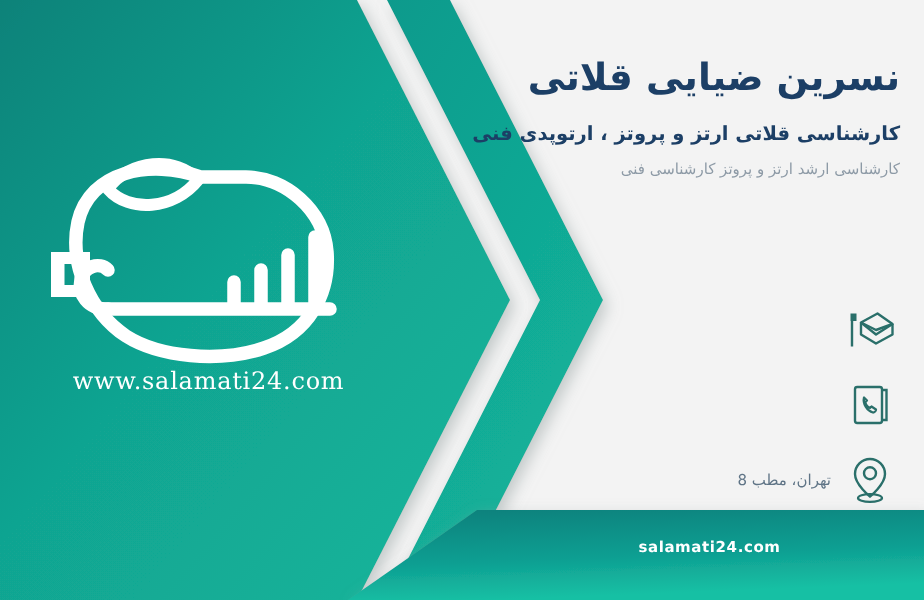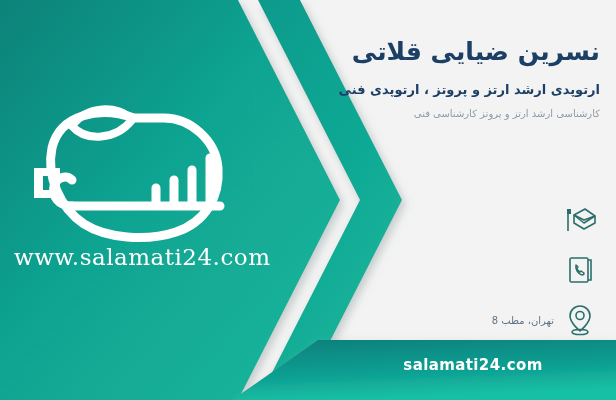--- a/index.html
+++ b/index.html
@@ -204,7 +204,7 @@
 
   <div id="info">
     <div id="person-name">نسرین ضیایی قلاتی</div>
-    <div id="job-title">ارتوپدی ارشد ارتز و پروتز ، ارتوپدی فنی</div>
+    <div id="job-title">کارشناسی قلاتی ارتز و پروتز ، ارتوپدی فنی</div>
     <div id="job-subtitle">کارشناسی ارشد ارتز و پروتز کارشناسی فنی</div>
   </div>
 

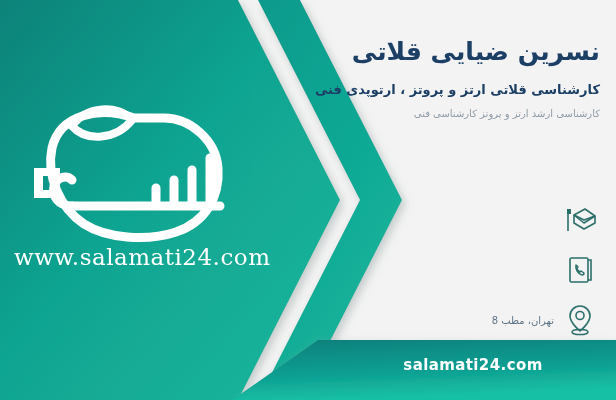--- a/index.html
+++ b/index.html
@@ -53,7 +53,7 @@
     right: 0;
     top: 148px;
     text-align: center;
-    font-size: 23px;
+    font-size: 16px;
     color: #ffffff;
     letter-spacing: 0.5px;
     font-family: "DejaVu Serif", "Liberation Serif", serif;

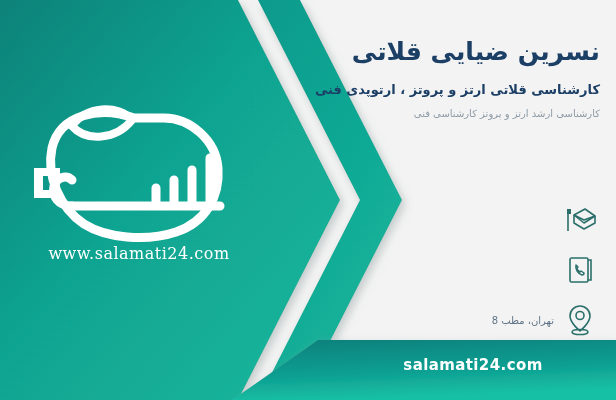--- a/index.html
+++ b/index.html
@@ -138,7 +138,7 @@
     align-items: center;
     justify-content: center;
     z-index: 7;
-    font-size: 15px;
+    font-size: 10px;
     font-weight: bold;
     color: #ffffff;
     letter-spacing: 0.4px;

